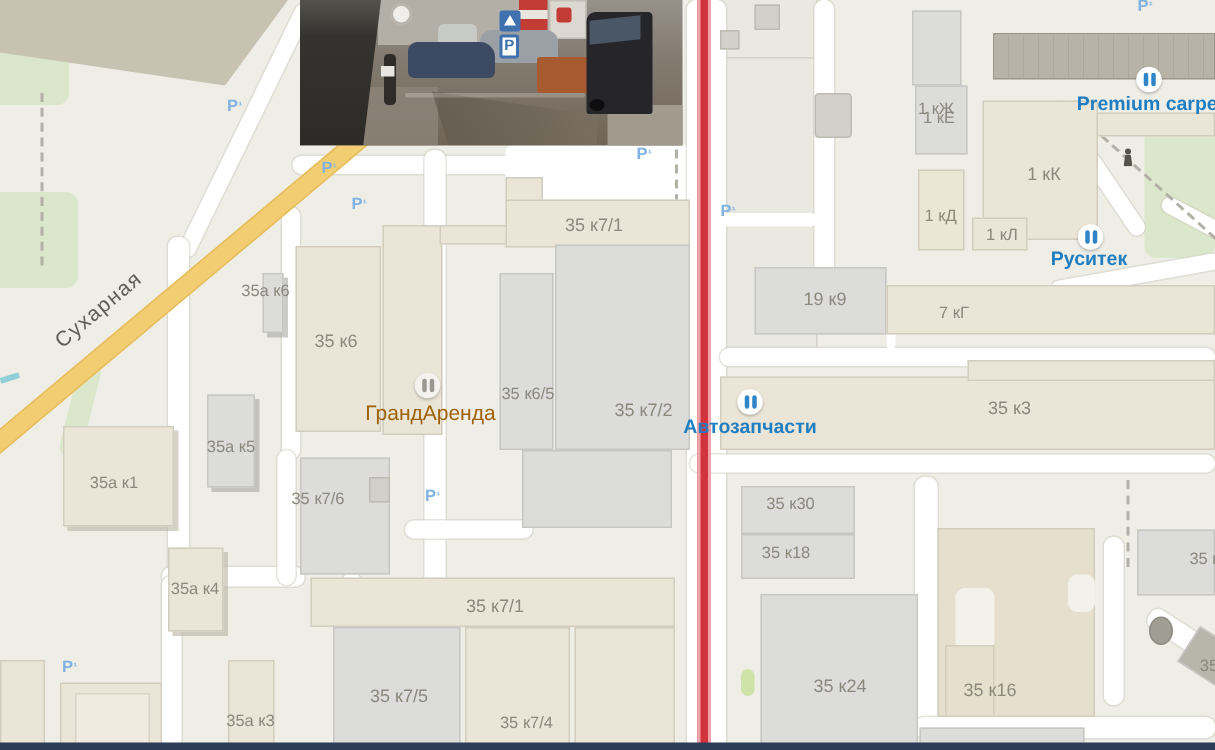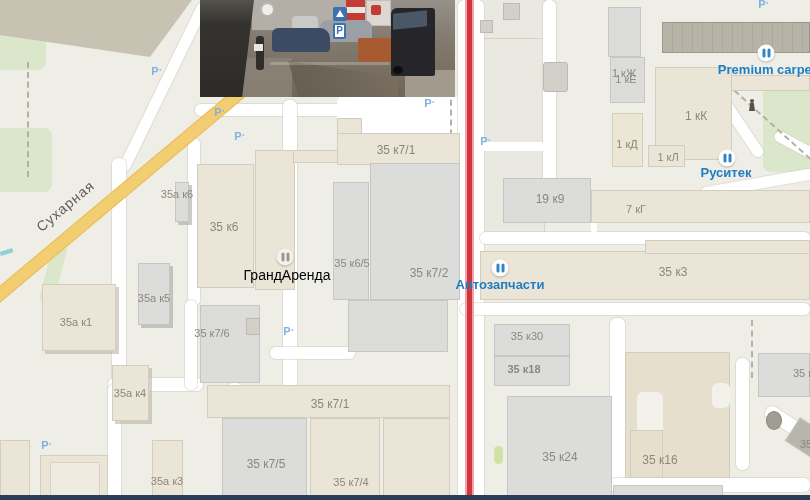--- a/index.html
+++ b/index.html
@@ -30,7 +30,7 @@
   .pk{font-size:11px;font-weight:bold;color:#7fb2e2;transform:translate(-50%,-50%);z-index:40;}
   .pk i{font-style:normal;font-size:7px;vertical-align:sub;}
   .poi-label{font-size:13px;font-weight:bold;color:#1f7ec2;white-space:nowrap;transform:translate(-50%,-50%);z-index:45;}
-  .poi-label.gray{color:#000000;font-weight:normal;font-size:14px;}
+  .poi-label.gray{color:#a16207;font-weight:normal;font-size:14px;}
   .poi-ico{width:17px;height:17px;border-radius:50%;background:#fff;box-shadow:0 1px 2px rgba(0,0,0,.25);transform:translate(-50%,-50%);z-index:45;}
   .poi-ico .bar{width:3px;height:9px;border-radius:2px;background:#2f85c8;top:4px;}
   .poi-ico .bar.l{left:4.5px;}

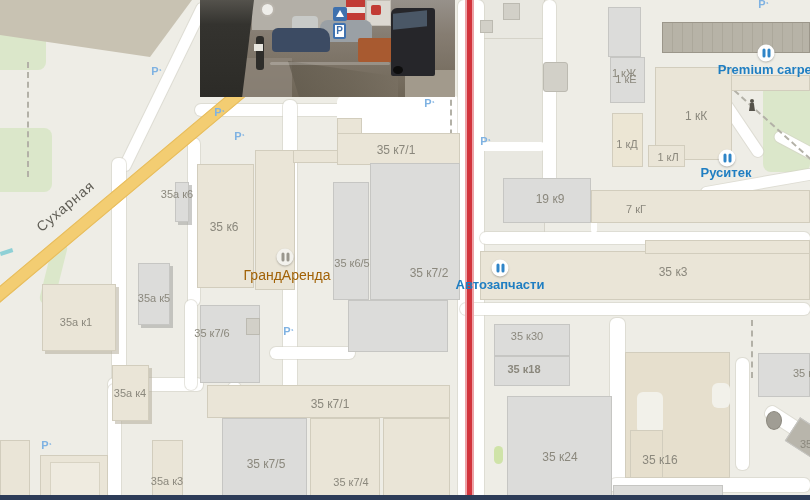--- a/index.html
+++ b/index.html
@@ -203,7 +203,7 @@
       <span class="lbl sm" style="left: 668px; top: 157px;">1 кЛ</span>
       <span class="lbl" style="left: 673px; top: 272px;">35 к3</span>
       <span class="lbl sm" style="left: 527px; top: 336px;">35 к30</span>
-      <span class="lbl sm" style="left: 524px; top: 369px; font-weight: bold;">35 к18</span>
+      <span class="lbl sm" style="left: 524px; top: 369px;">35 к18</span>
       <span class="lbl" style="left: 560px; top: 457px;">35 к24</span>
       <span class="lbl" style="left: 660px; top: 460px;">35 к16</span>
       <span class="lbl sm" style="left: 803px; top: 373px;">35 к</span>

